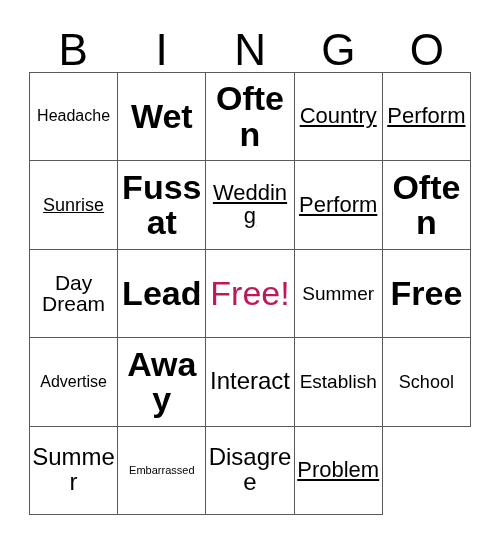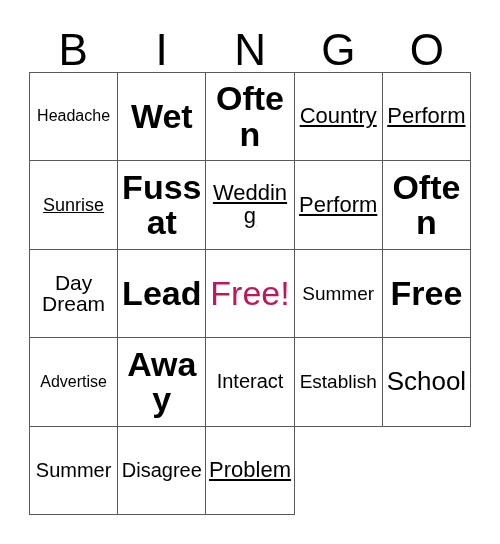--- a/index.html
+++ b/index.html
@@ -86,7 +86,7 @@
   .s-sm2  { font-size: 18px; text-decoration: underline; }
   .s-md   { font-size: 19px; }
   .s-md2  { font-size: 22px; text-decoration: underline; }
-  .s-lg   { font-size: 20px; }
+  .s-lg   { font-size: 24px; }
   .s-lg2  { font-size: 26px; }
   .s-xl   { font-size: 21px; }
   .s-xxl  { font-size: 34px; font-weight: bold; }

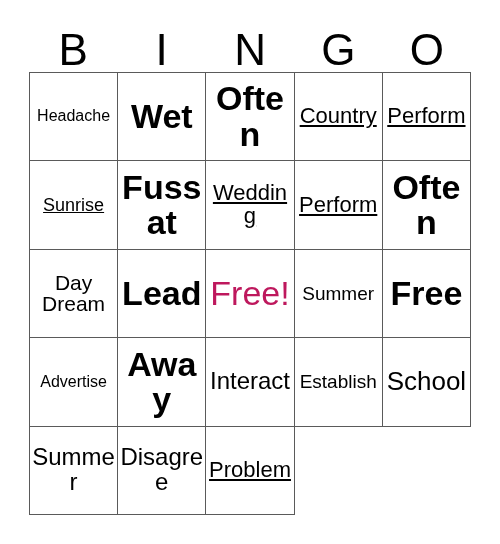--- a/index.html
+++ b/index.html
@@ -87,7 +87,7 @@
   .s-md   { font-size: 19px; }
   .s-md2  { font-size: 22px; text-decoration: underline; }
   .s-lg   { font-size: 24px; }
-  .s-lg2  { font-size: 26px; }
+  .s-lg2  { font-size: 18px; }
   .s-xl   { font-size: 21px; }
   .s-xxl  { font-size: 34px; font-weight: bold; }
   .free {

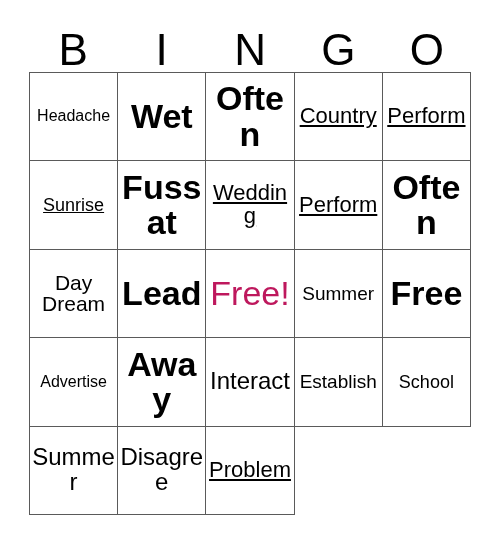--- a/index.html
+++ b/index.html
@@ -180,6 +180,9 @@
         <span class="cell-text s-lg">Summer</span>
       </div>
     <div class="cell">
+        <span class="cell-text s-xs">Embarrassed</span>
+      </div>
+    <div class="cell">
         <span class="cell-text s-lg">Disagree</span>
       </div>
     <div class="cell">

